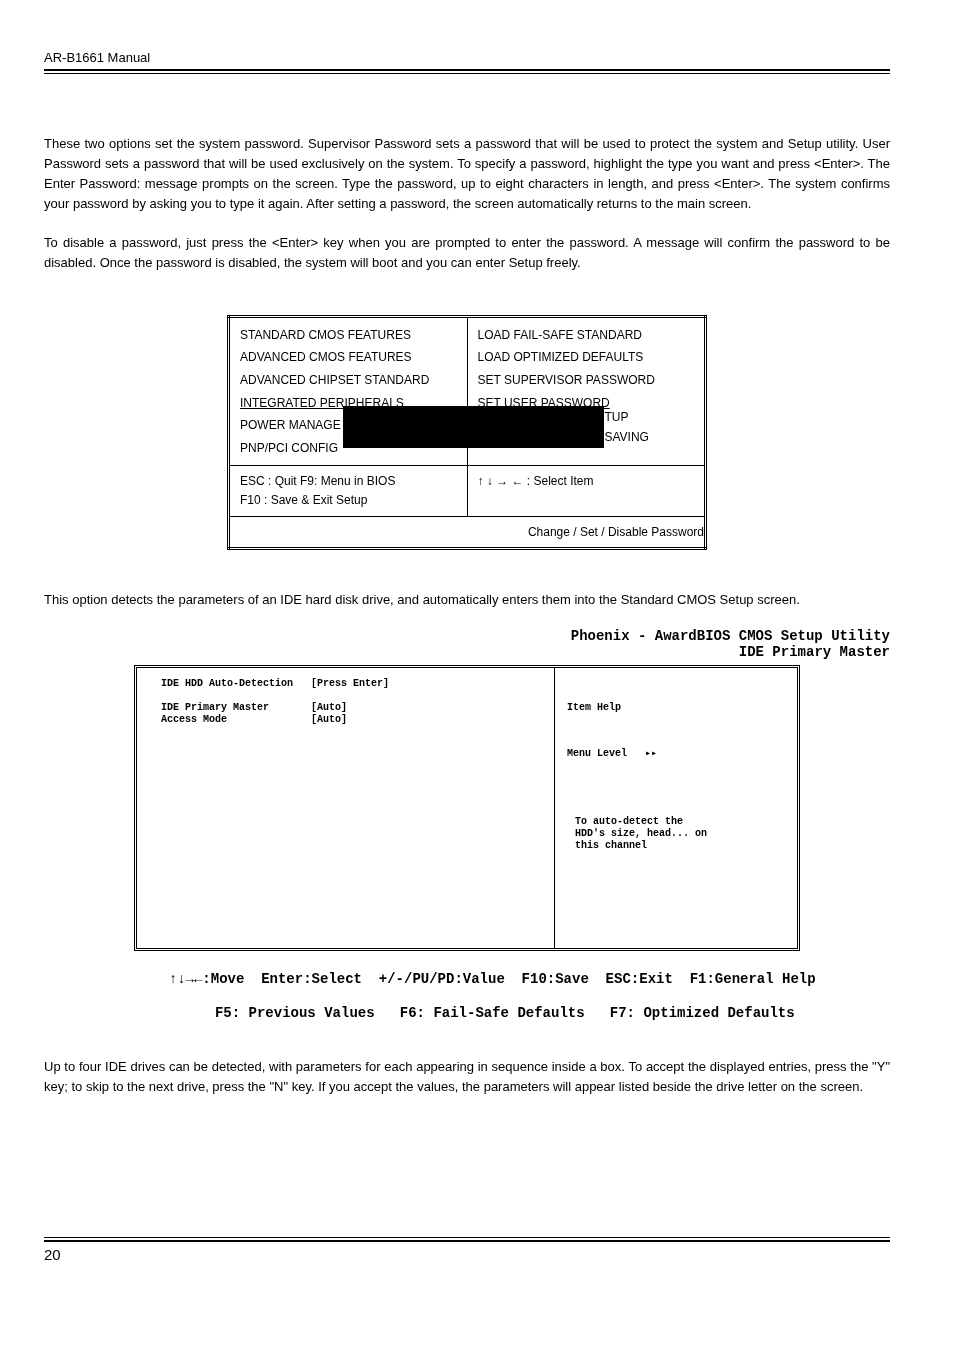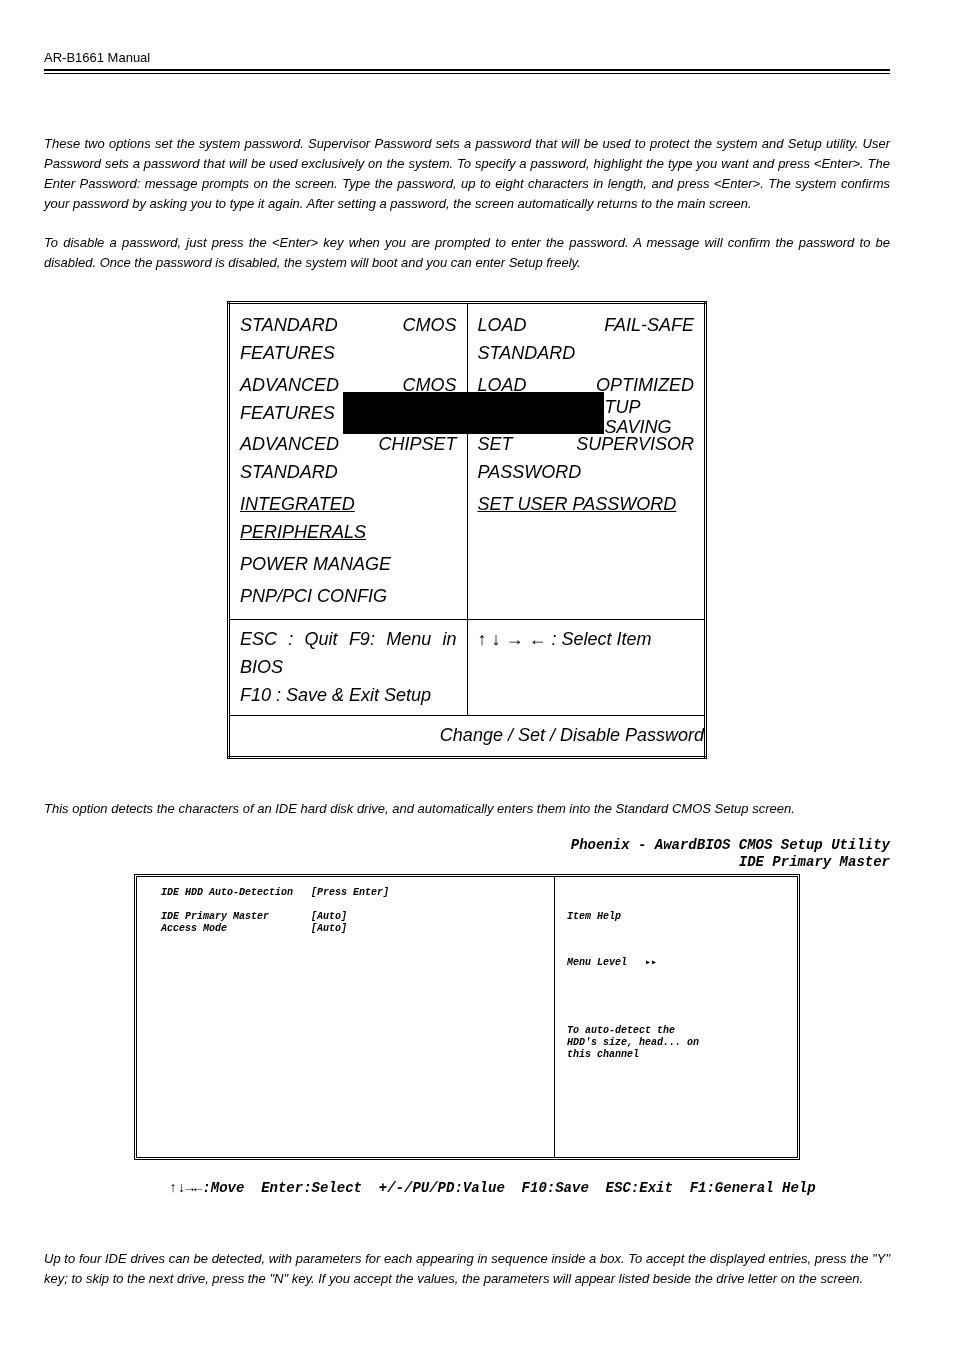--- a/index.html
+++ b/index.html
@@ -34,7 +34,6 @@
     line-height: 1.55;
     text-align: justify;
     font-size: 13px;
-    font-style: italic;
   }
   .para {
     margin-bottom: 18px;

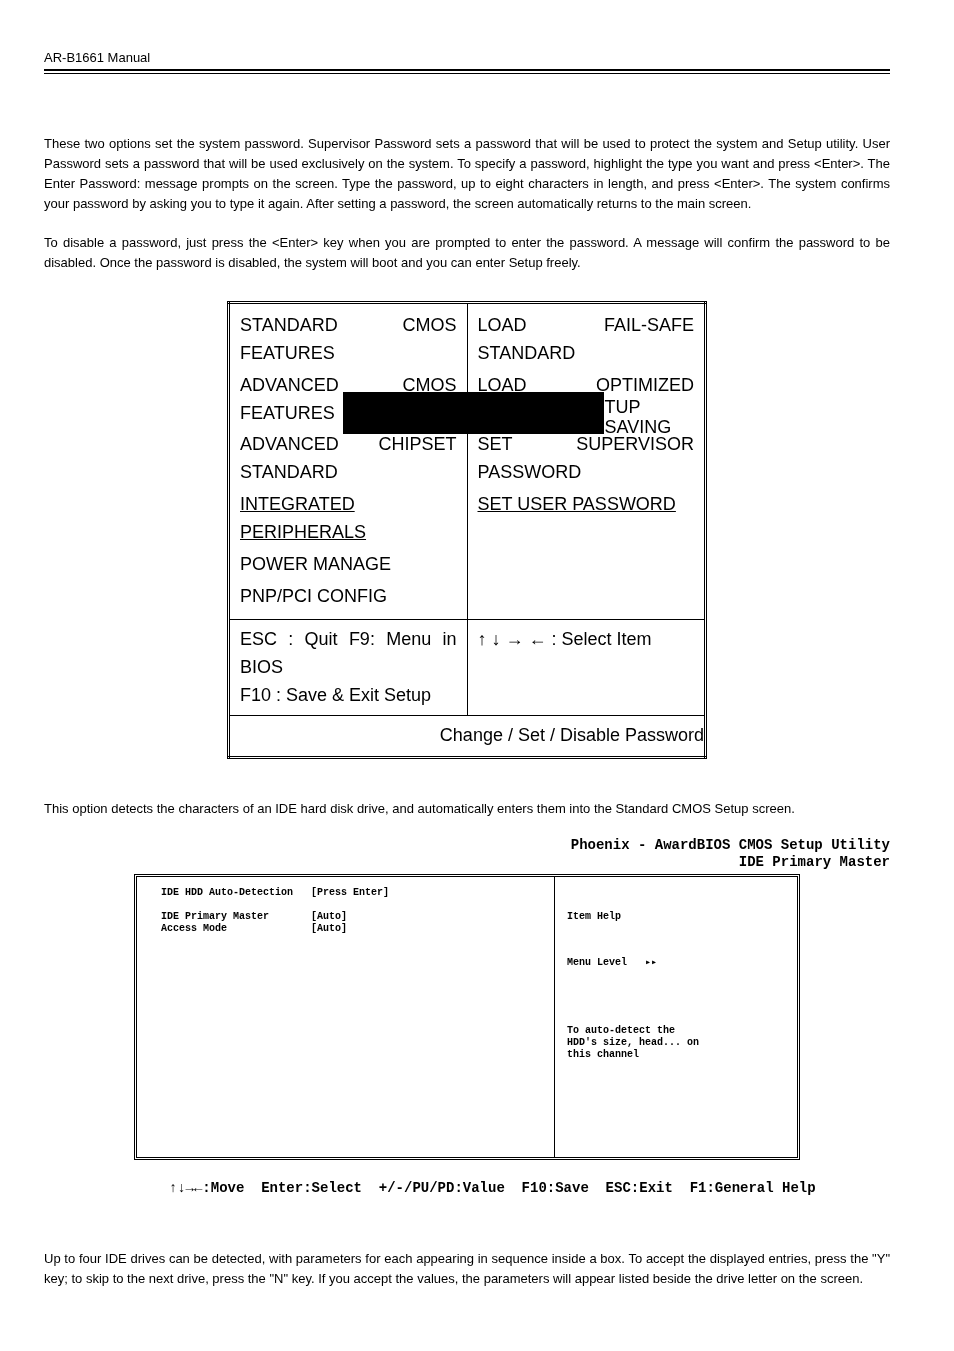--- a/index.html
+++ b/index.html
@@ -41,11 +41,11 @@
 
   
   .bios-table {
-    margin: 28px auto 30px auto;
+    margin: 42px auto 30px auto;
     border-collapse: collapse;
     border: 3px double #000;
     width: 480px;
-    font-size: 18px;
+    font-size: 12px;
   }
   .bios-table td {
     border: 1px solid #000;

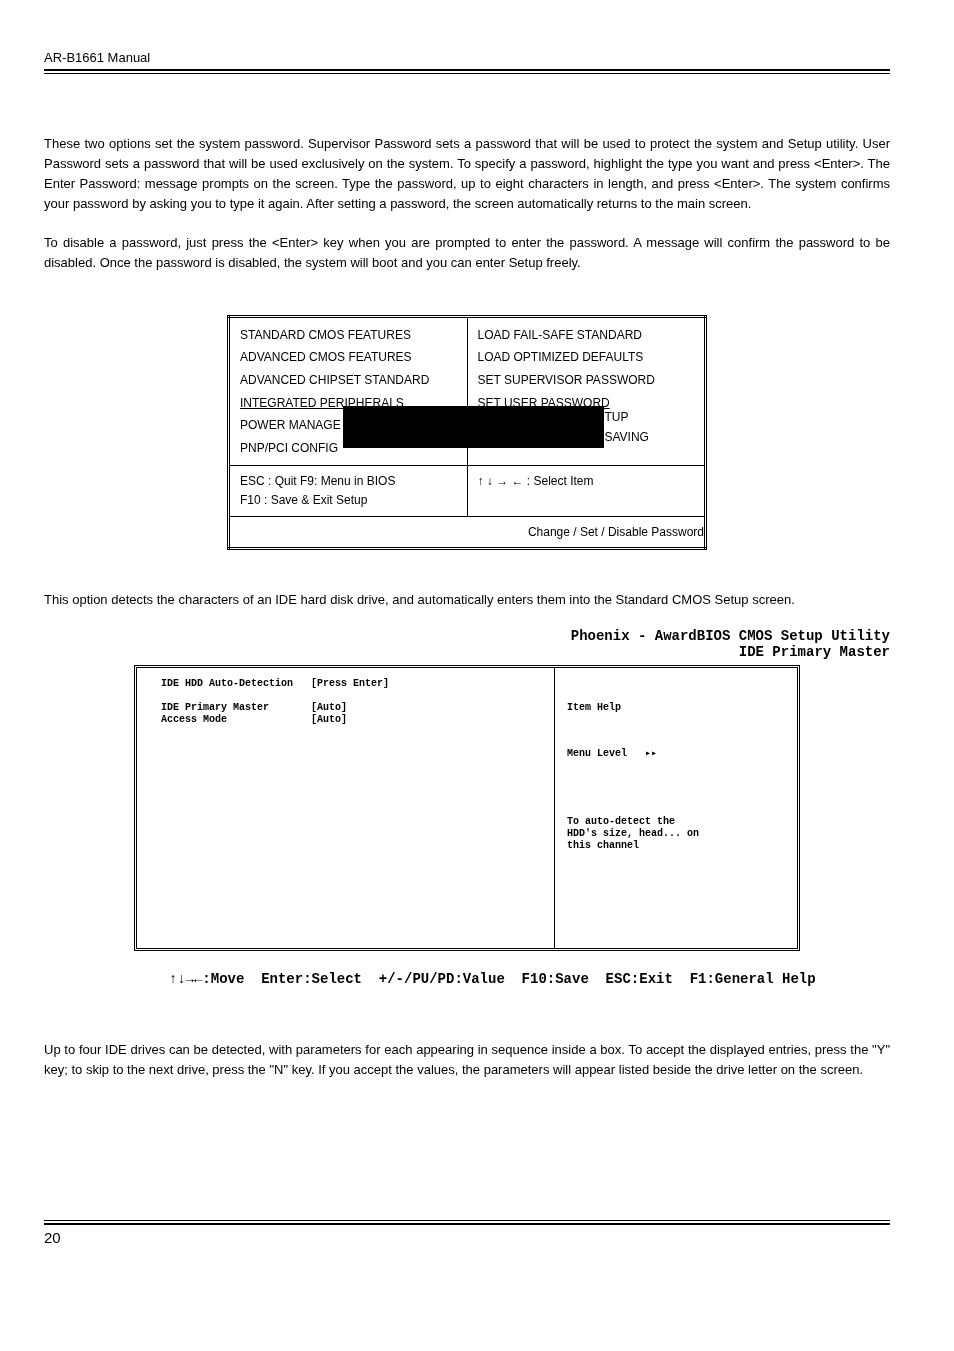--- a/index.html
+++ b/index.html
@@ -188,7 +188,7 @@
     </tbody>
       </table>
 
-    <div class="para" style="margin-top:40px;">This option detects the characters of an IDE hard disk drive, and automatically enters them into the Standard CMOS Setup screen.</div>
+    <div class="para" style="margin-top:40px;">This option detects the parameters of an IDE hard disk drive, and automatically enters them into the Standard CMOS Setup screen.</div>
 
     <div class="award-title">
       <span>Phoenix - AwardBIOS CMOS Setup Utility</span><br>

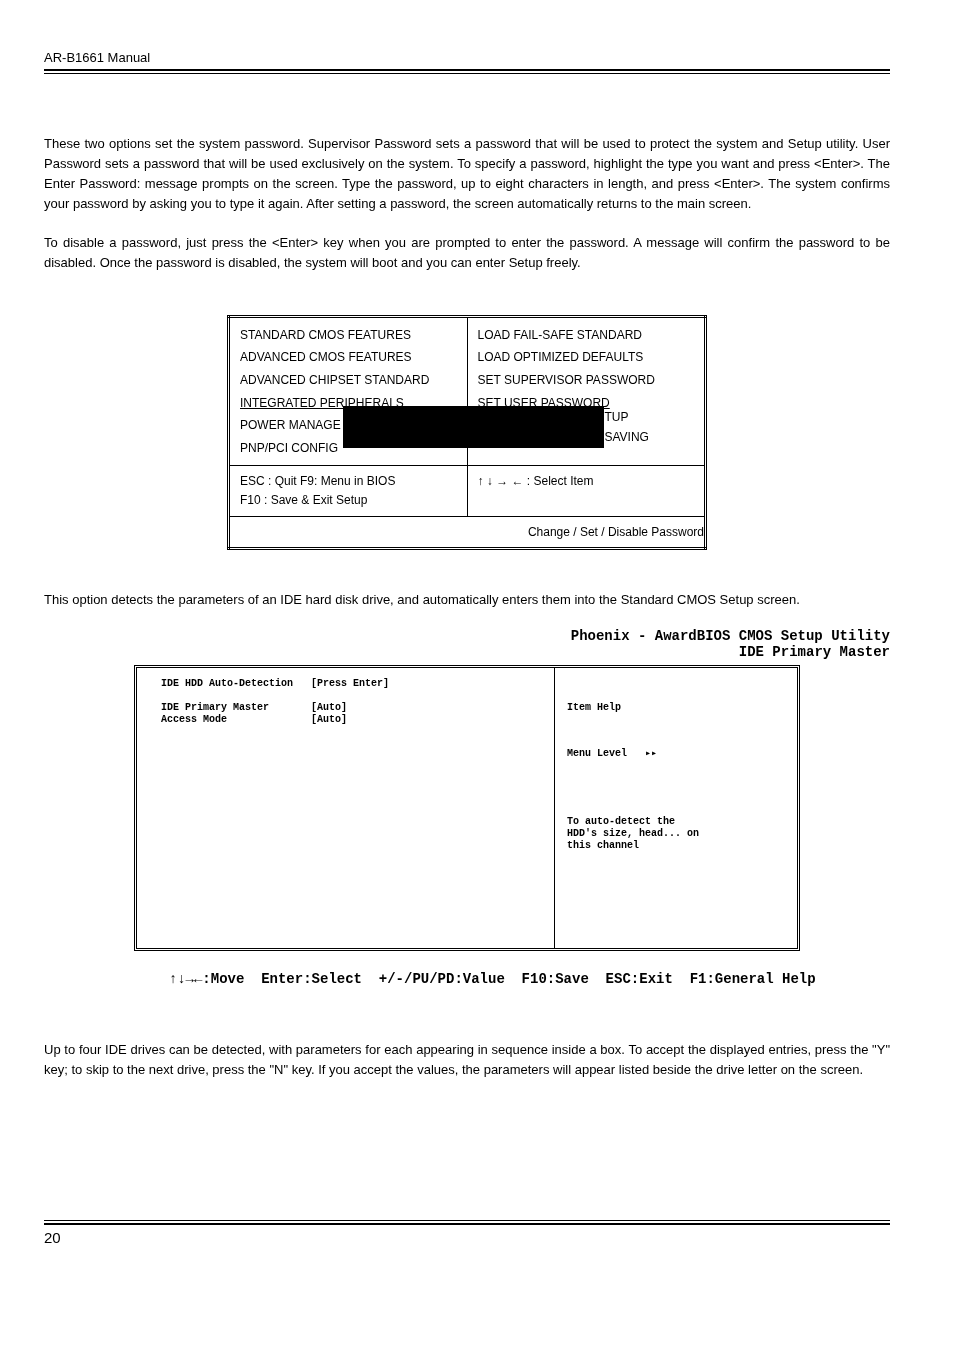--- a/index.html
+++ b/index.html
@@ -203,7 +203,7 @@
         <span class="help-title">Item Help</span>
         <div>Menu Level   ▸▸</div>
         <div style="height:8px;"></div>
-        <div style="white-space:pre;">To auto-detect the
+        <div style="white-space:pre;margin-left:8px;">To auto-detect the
 HDD's size, head... on
 this channel</div>
       </div>

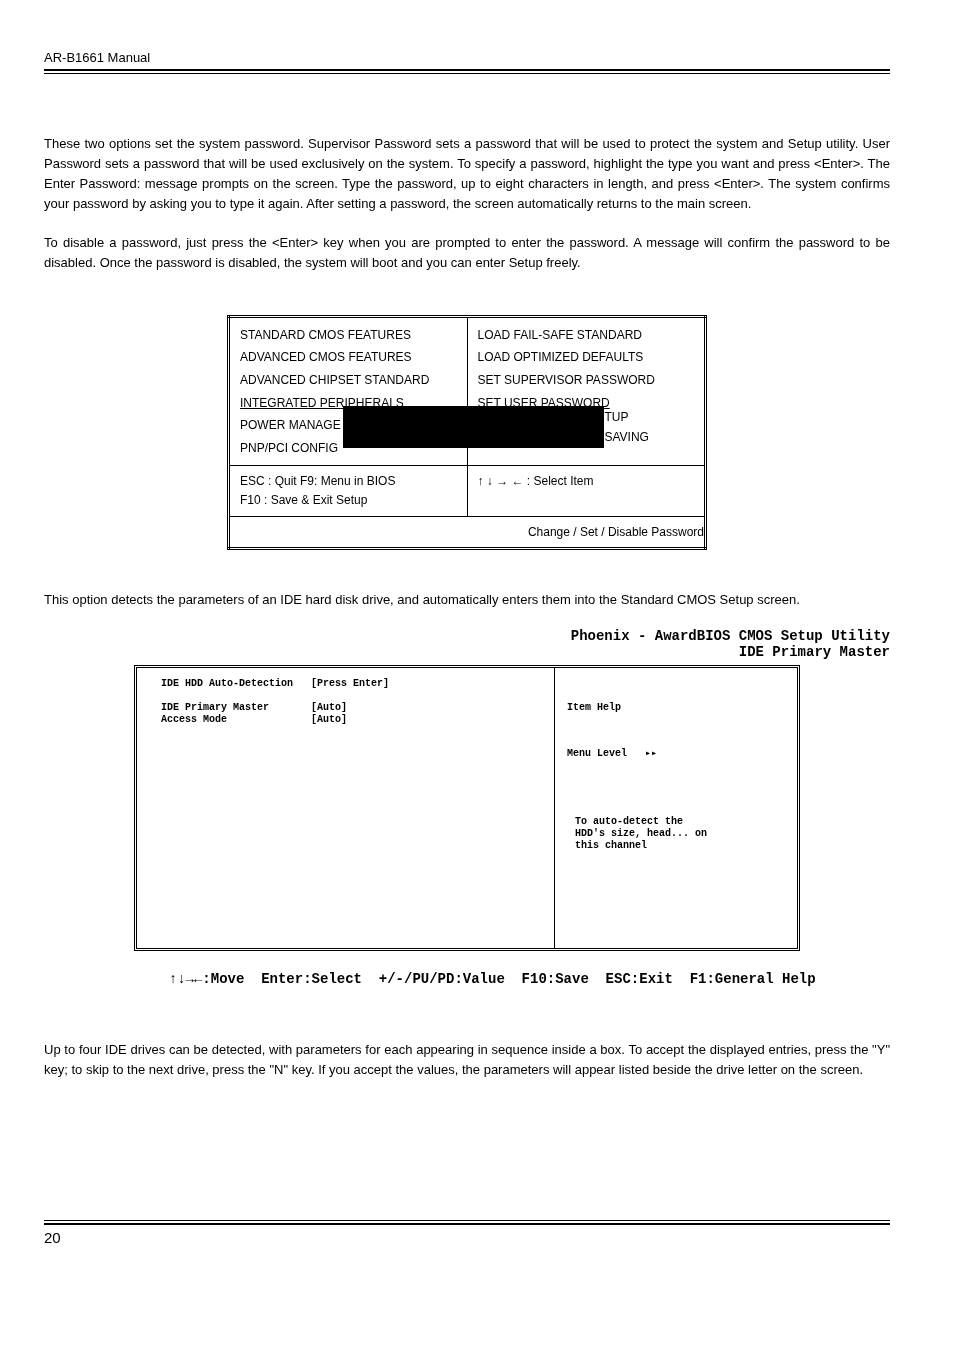--- a/index.html
+++ b/index.html
@@ -210,6 +210,7 @@
     </div>
     <div class="award-footer">
       <span>↑↓→←:Move  Enter:Select  +/-/PU/PD:Value  F10:Save  ESC:Exit  F1:General Help</span><br>
+      <span>   F5: Previous Values   F6: Fail-Safe Defaults   F7: Optimized Defaults</span>
     </div>
 
     <div class="para" style="margin-top:18px;">Up to four IDE drives can be detected, with parameters for each appearing in sequence inside a box. To accept the displayed entries, press the "Y" key; to skip to the next drive, press the "N" key. If you accept the values, the parameters will appear listed beside the drive letter on the screen.</div>

